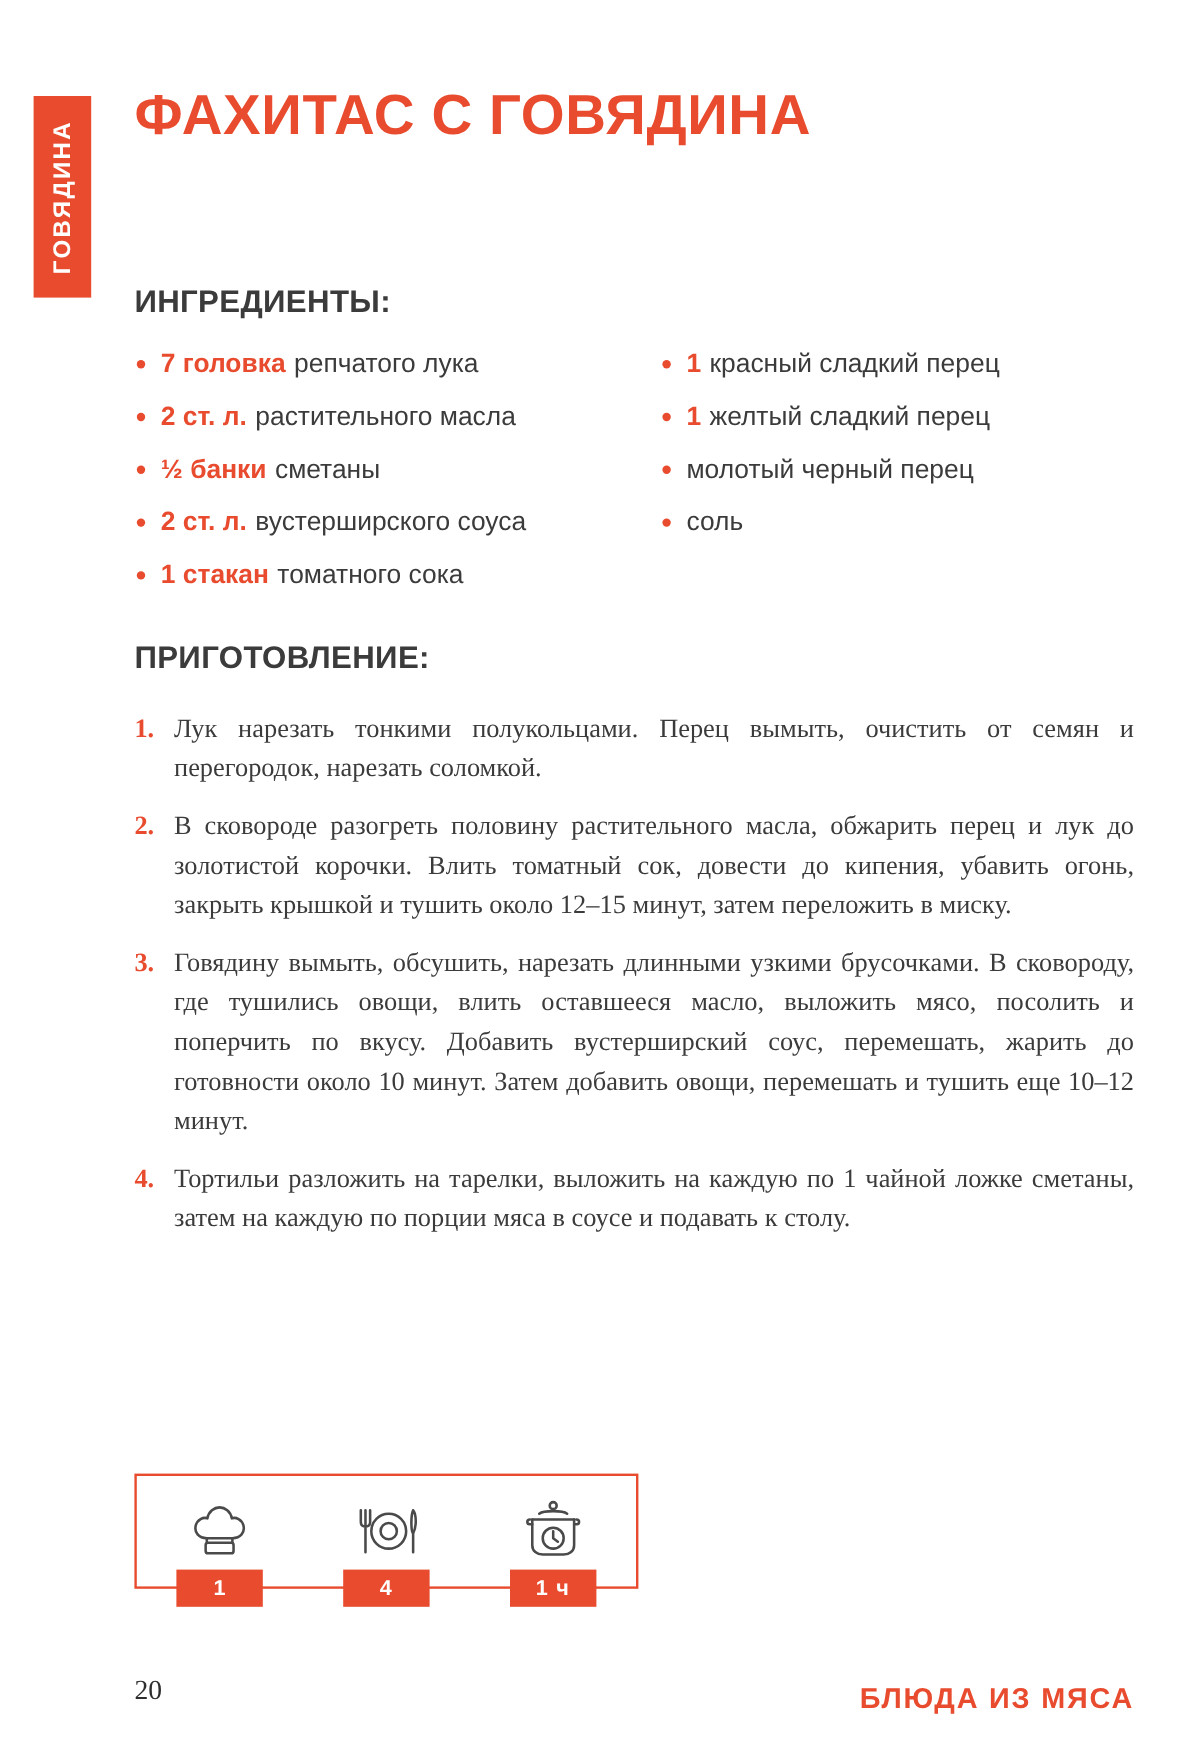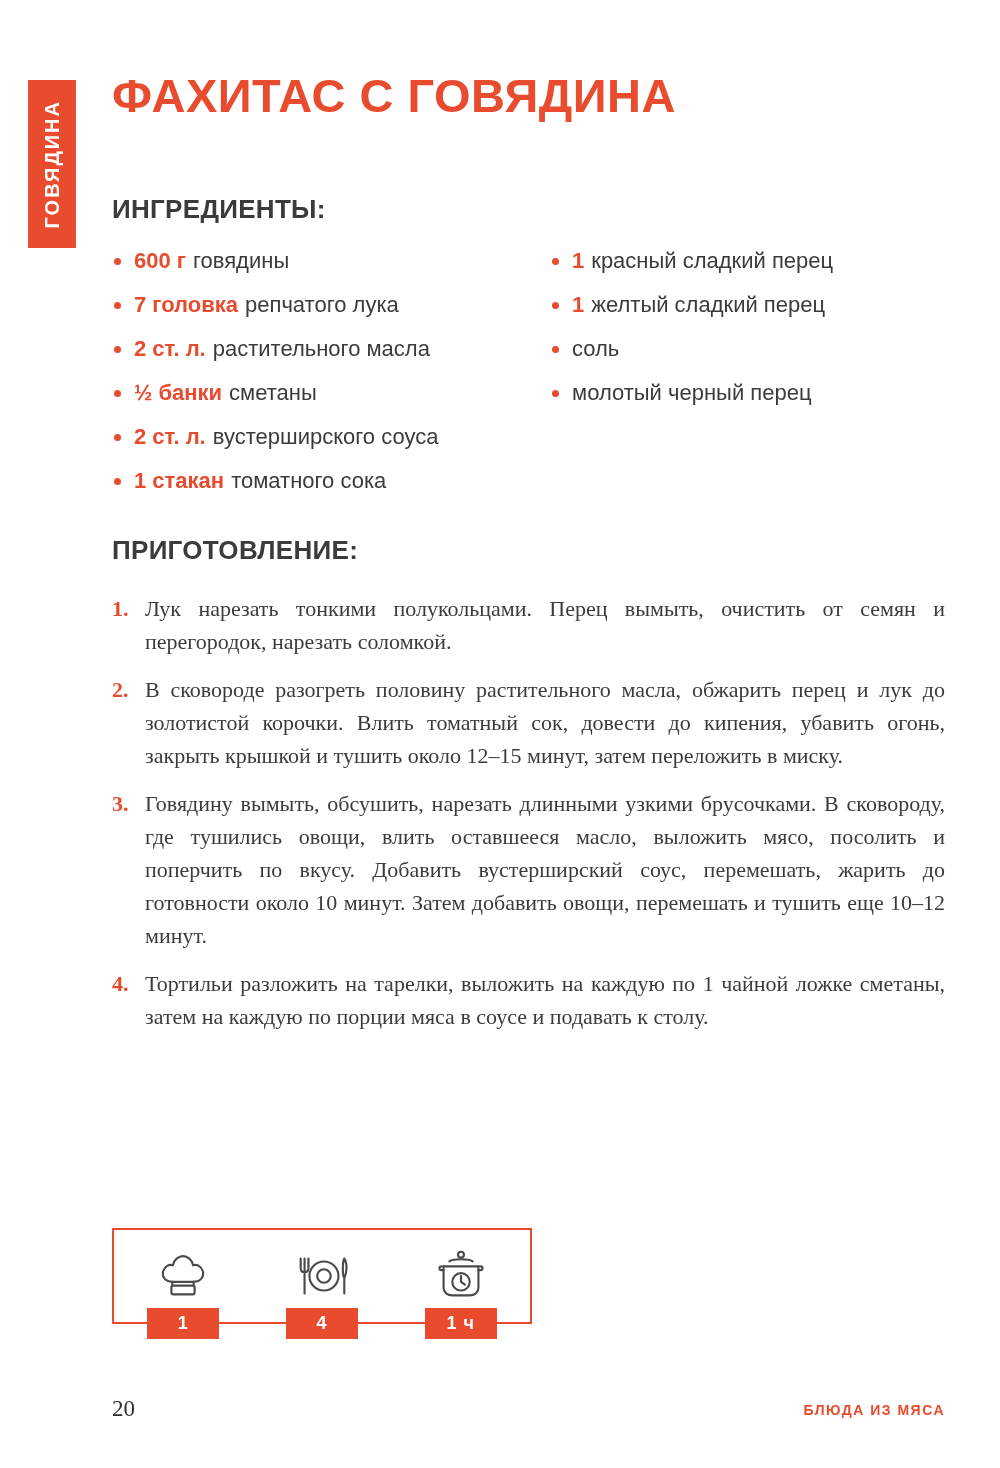--- a/index.html
+++ b/index.html
@@ -36,7 +36,7 @@
     font-size:26px; font-weight:bold; color:var(--ink);
     letter-spacing:0.3px;
   }
-  .ingredients-heading { margin-top:72px; }
+  .ingredients-heading { margin-top:114px; }
   .ing-columns { display:flex; margin-top:22px; }
   .ing-col-left { width:438px; flex:none; }
   .ing-col-right { flex:1; }

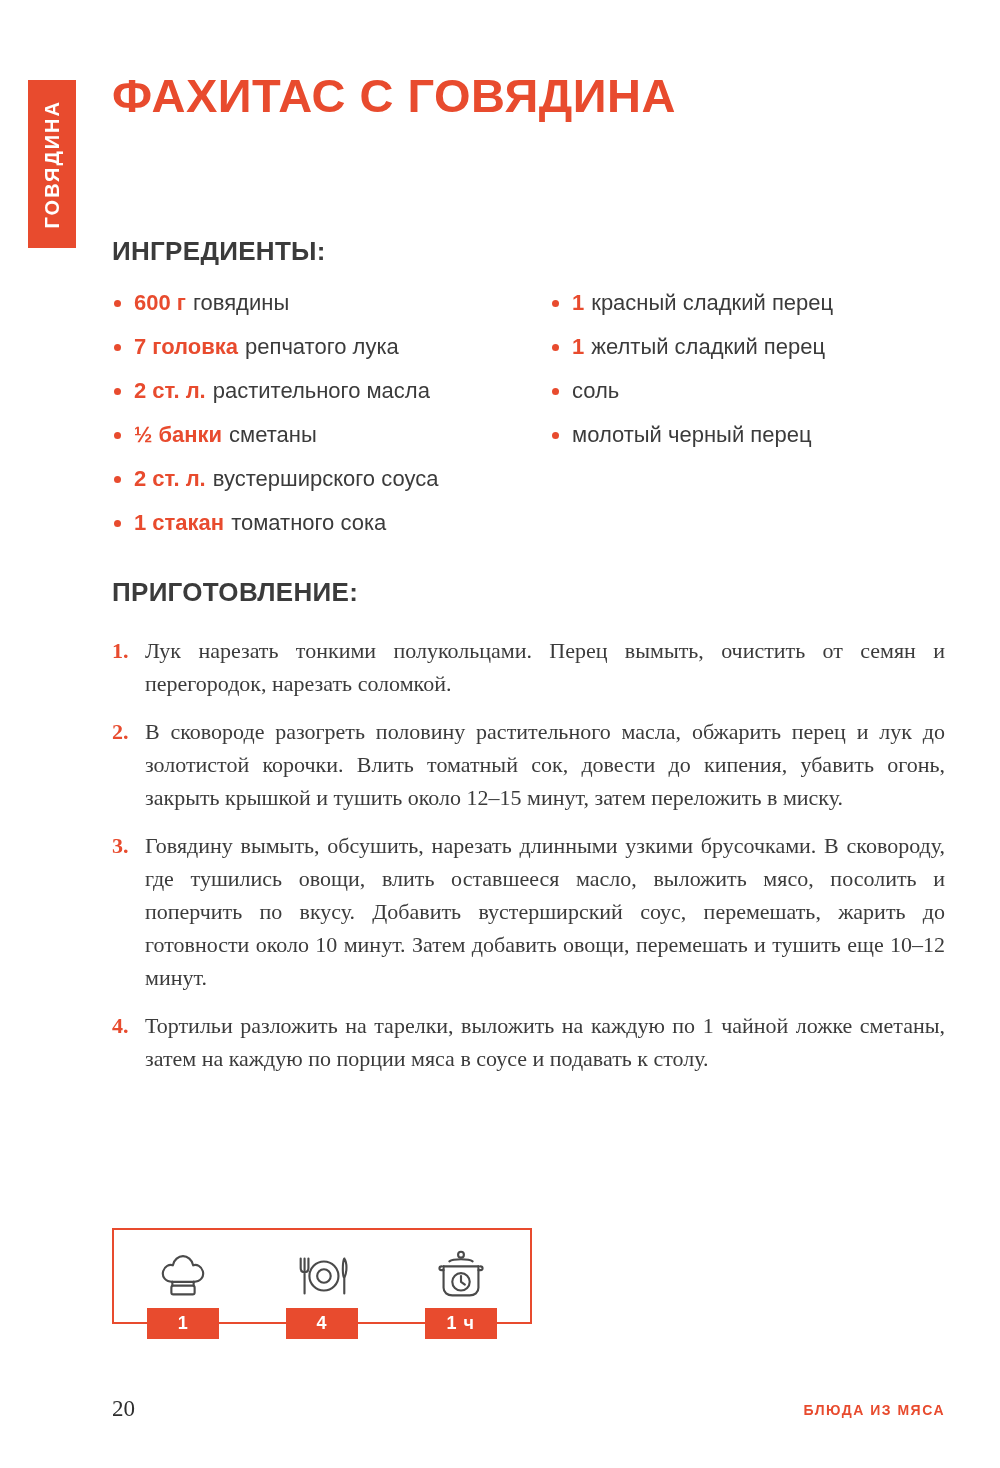--- a/index.html
+++ b/index.html
@@ -117,9 +117,6 @@
     <div class="ing-columns">
       <ul class="ing-list ing-col-left">
         <li>
-            <span><span class="ing-qty">600 г</span><span>говядины</span></span>
-          </li>
-        <li>
             <span><span class="ing-qty">7 головка</span><span>репчатого лука</span></span>
           </li>
         <li>

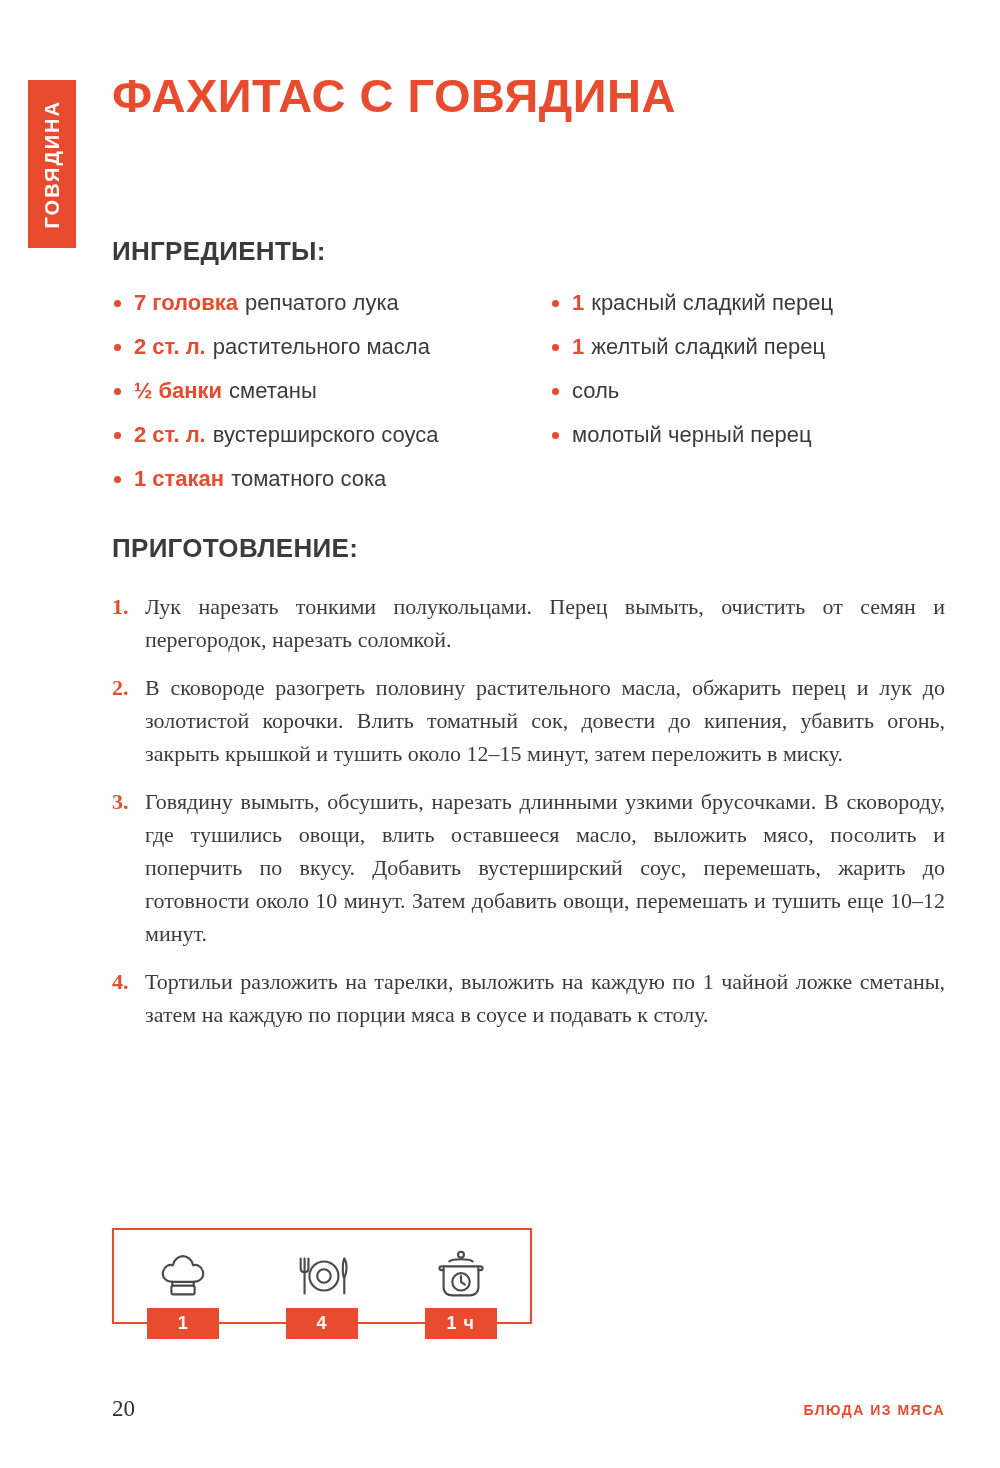--- a/index.html
+++ b/index.html
@@ -140,10 +140,10 @@
             <span><span class="ing-qty">1</span><span>желтый сладкий перец</span></span>
           </li>
         <li>
+            <span><span>молотый черный перец</span></span>
+          </li>
+        <li>
             <span><span>соль</span></span>
-          </li>
-        <li>
-            <span><span>молотый черный перец</span></span>
           </li>
       </ul>
     </div>

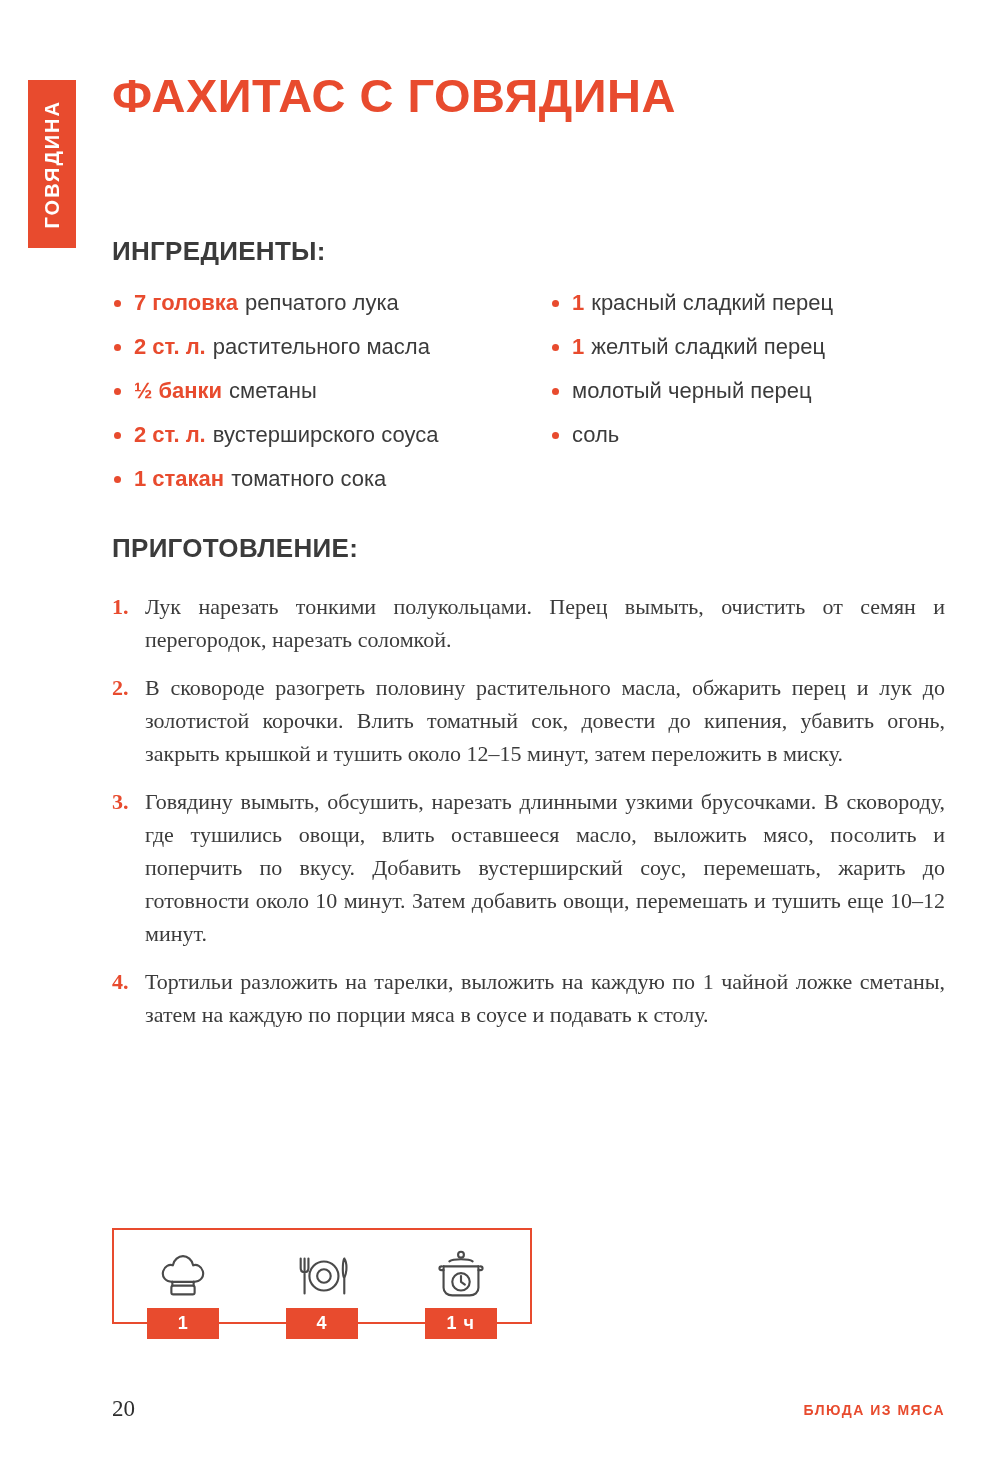--- a/index.html
+++ b/index.html
@@ -95,7 +95,7 @@
   }
   .footer-section {
     position:absolute; right:55px; top:1402px;
-    color:var(--accent); font-weight:bold; font-size:14px;
+    color:var(--accent); font-weight:bold; font-size:24px;
     letter-spacing:1.5px;
   }
   .icon-stroke { fill:none; stroke:#4a4a4a; stroke-width:2.2; stroke-linecap:round; stroke-linejoin:round; }

